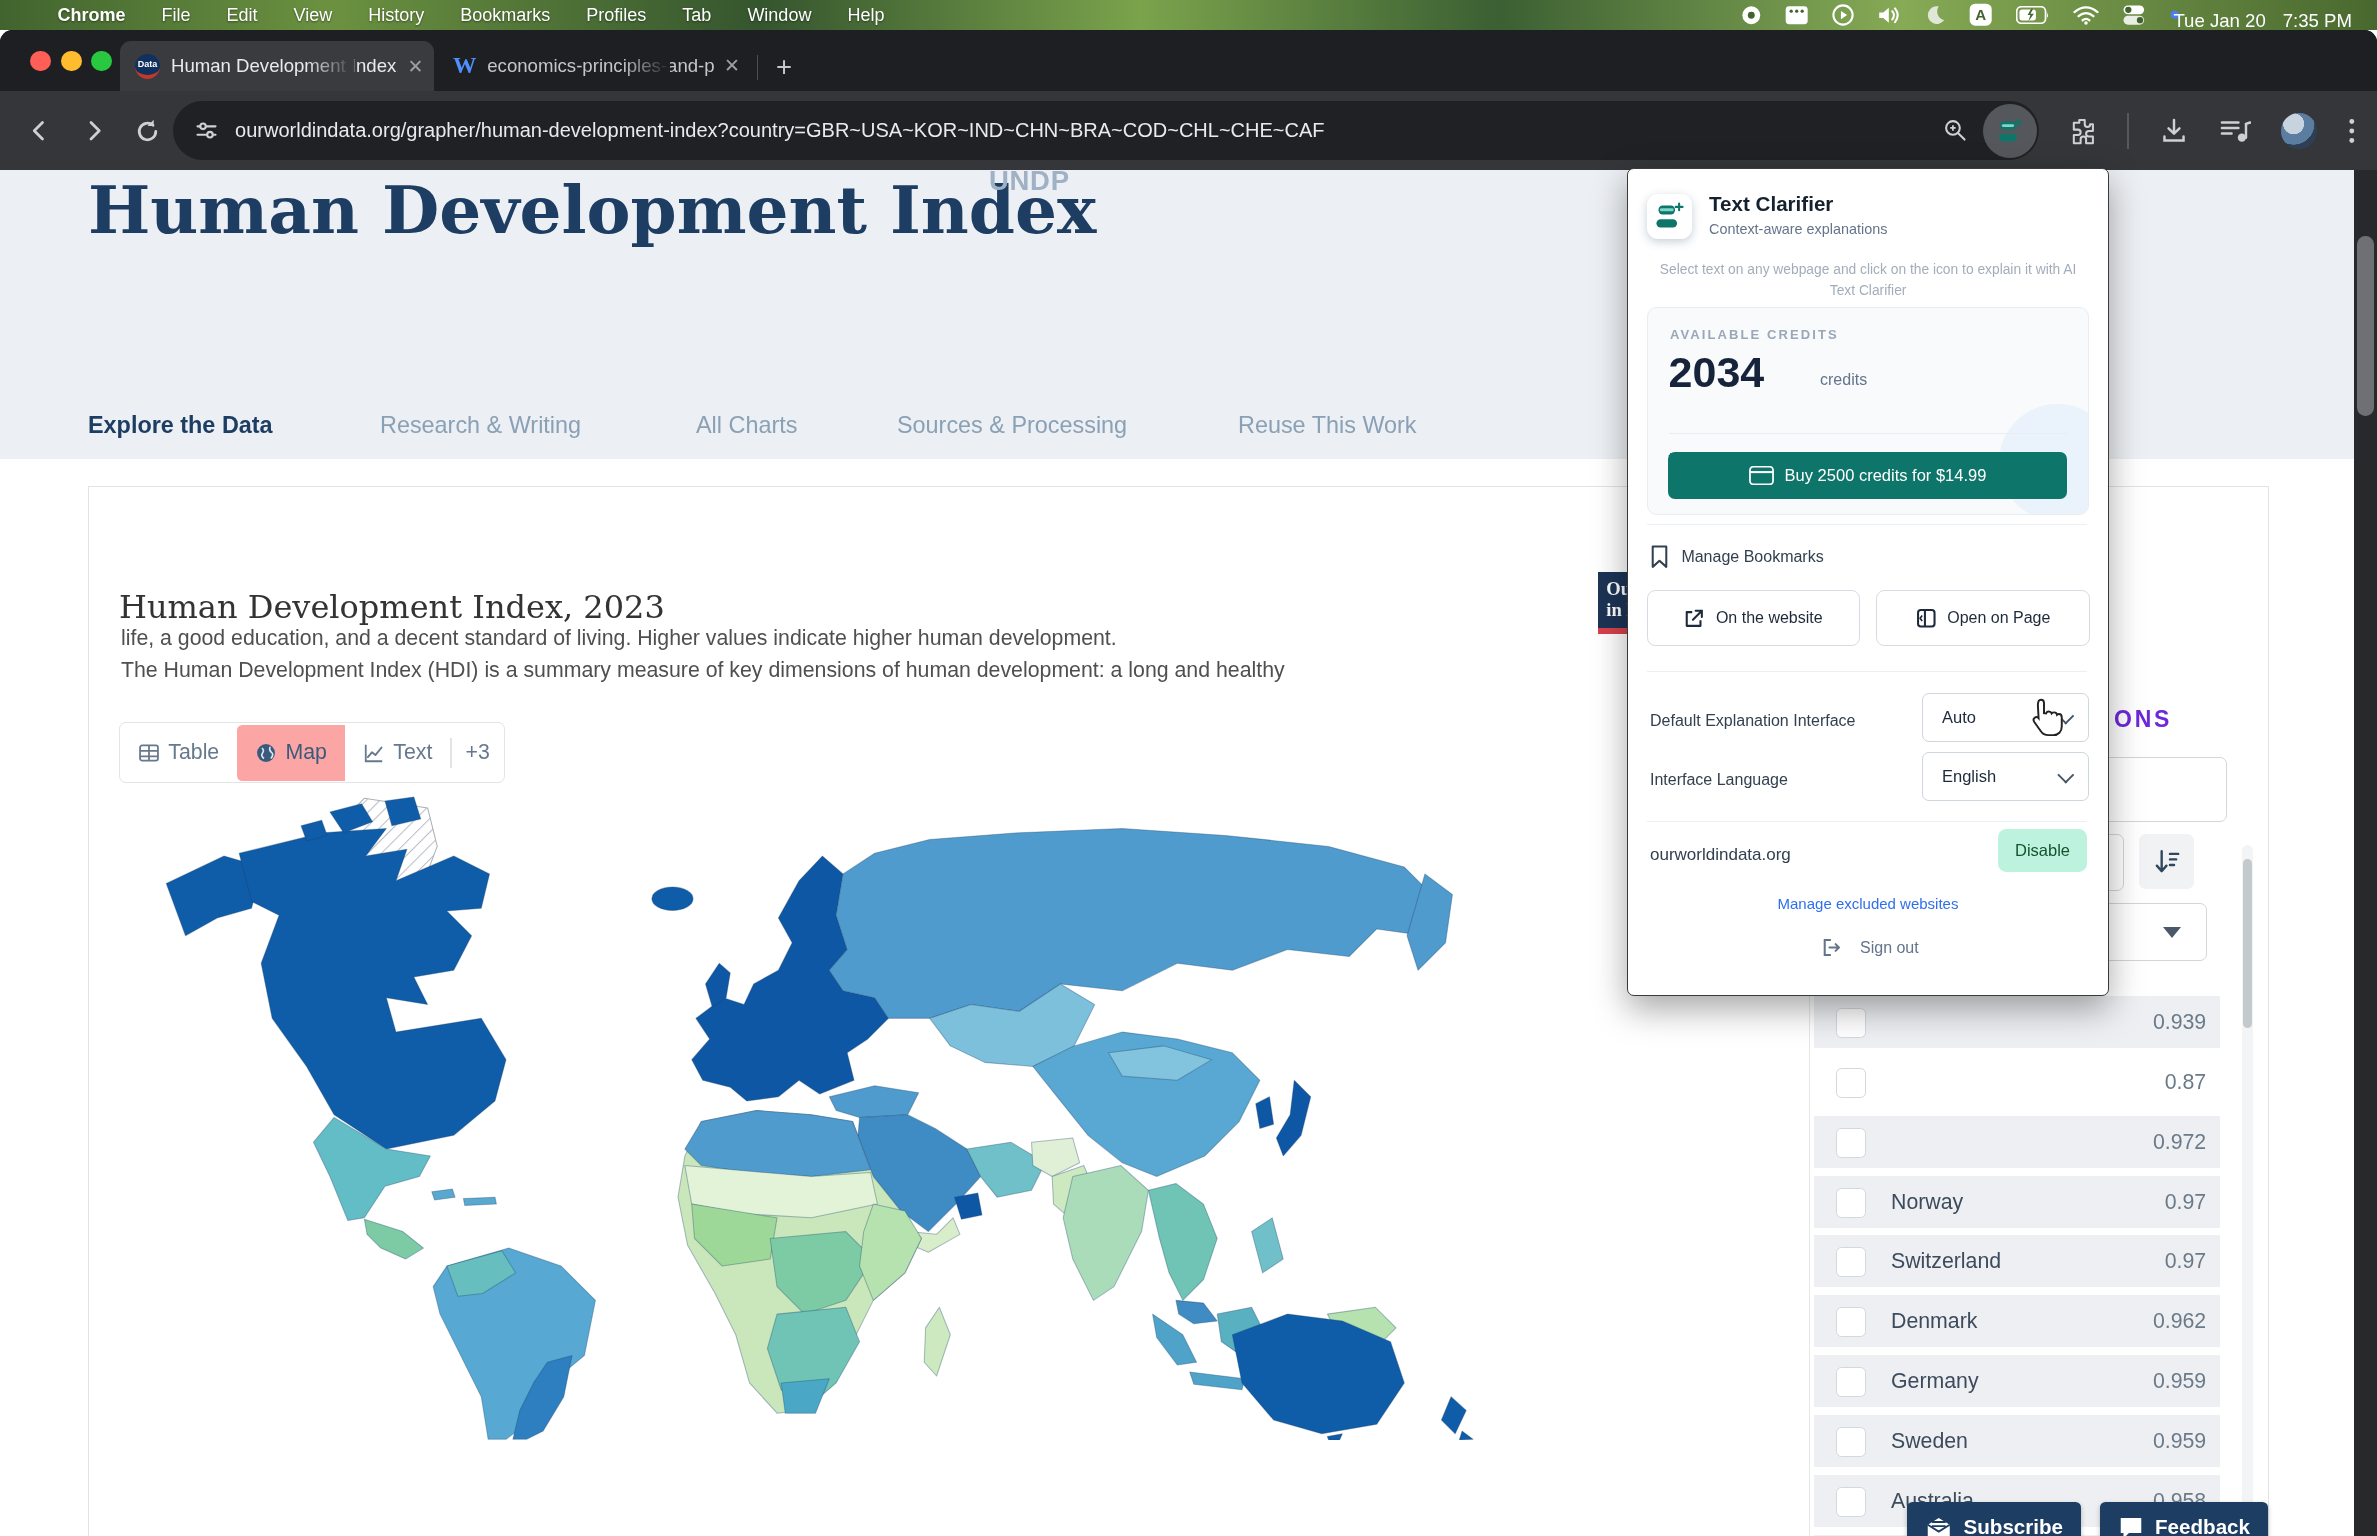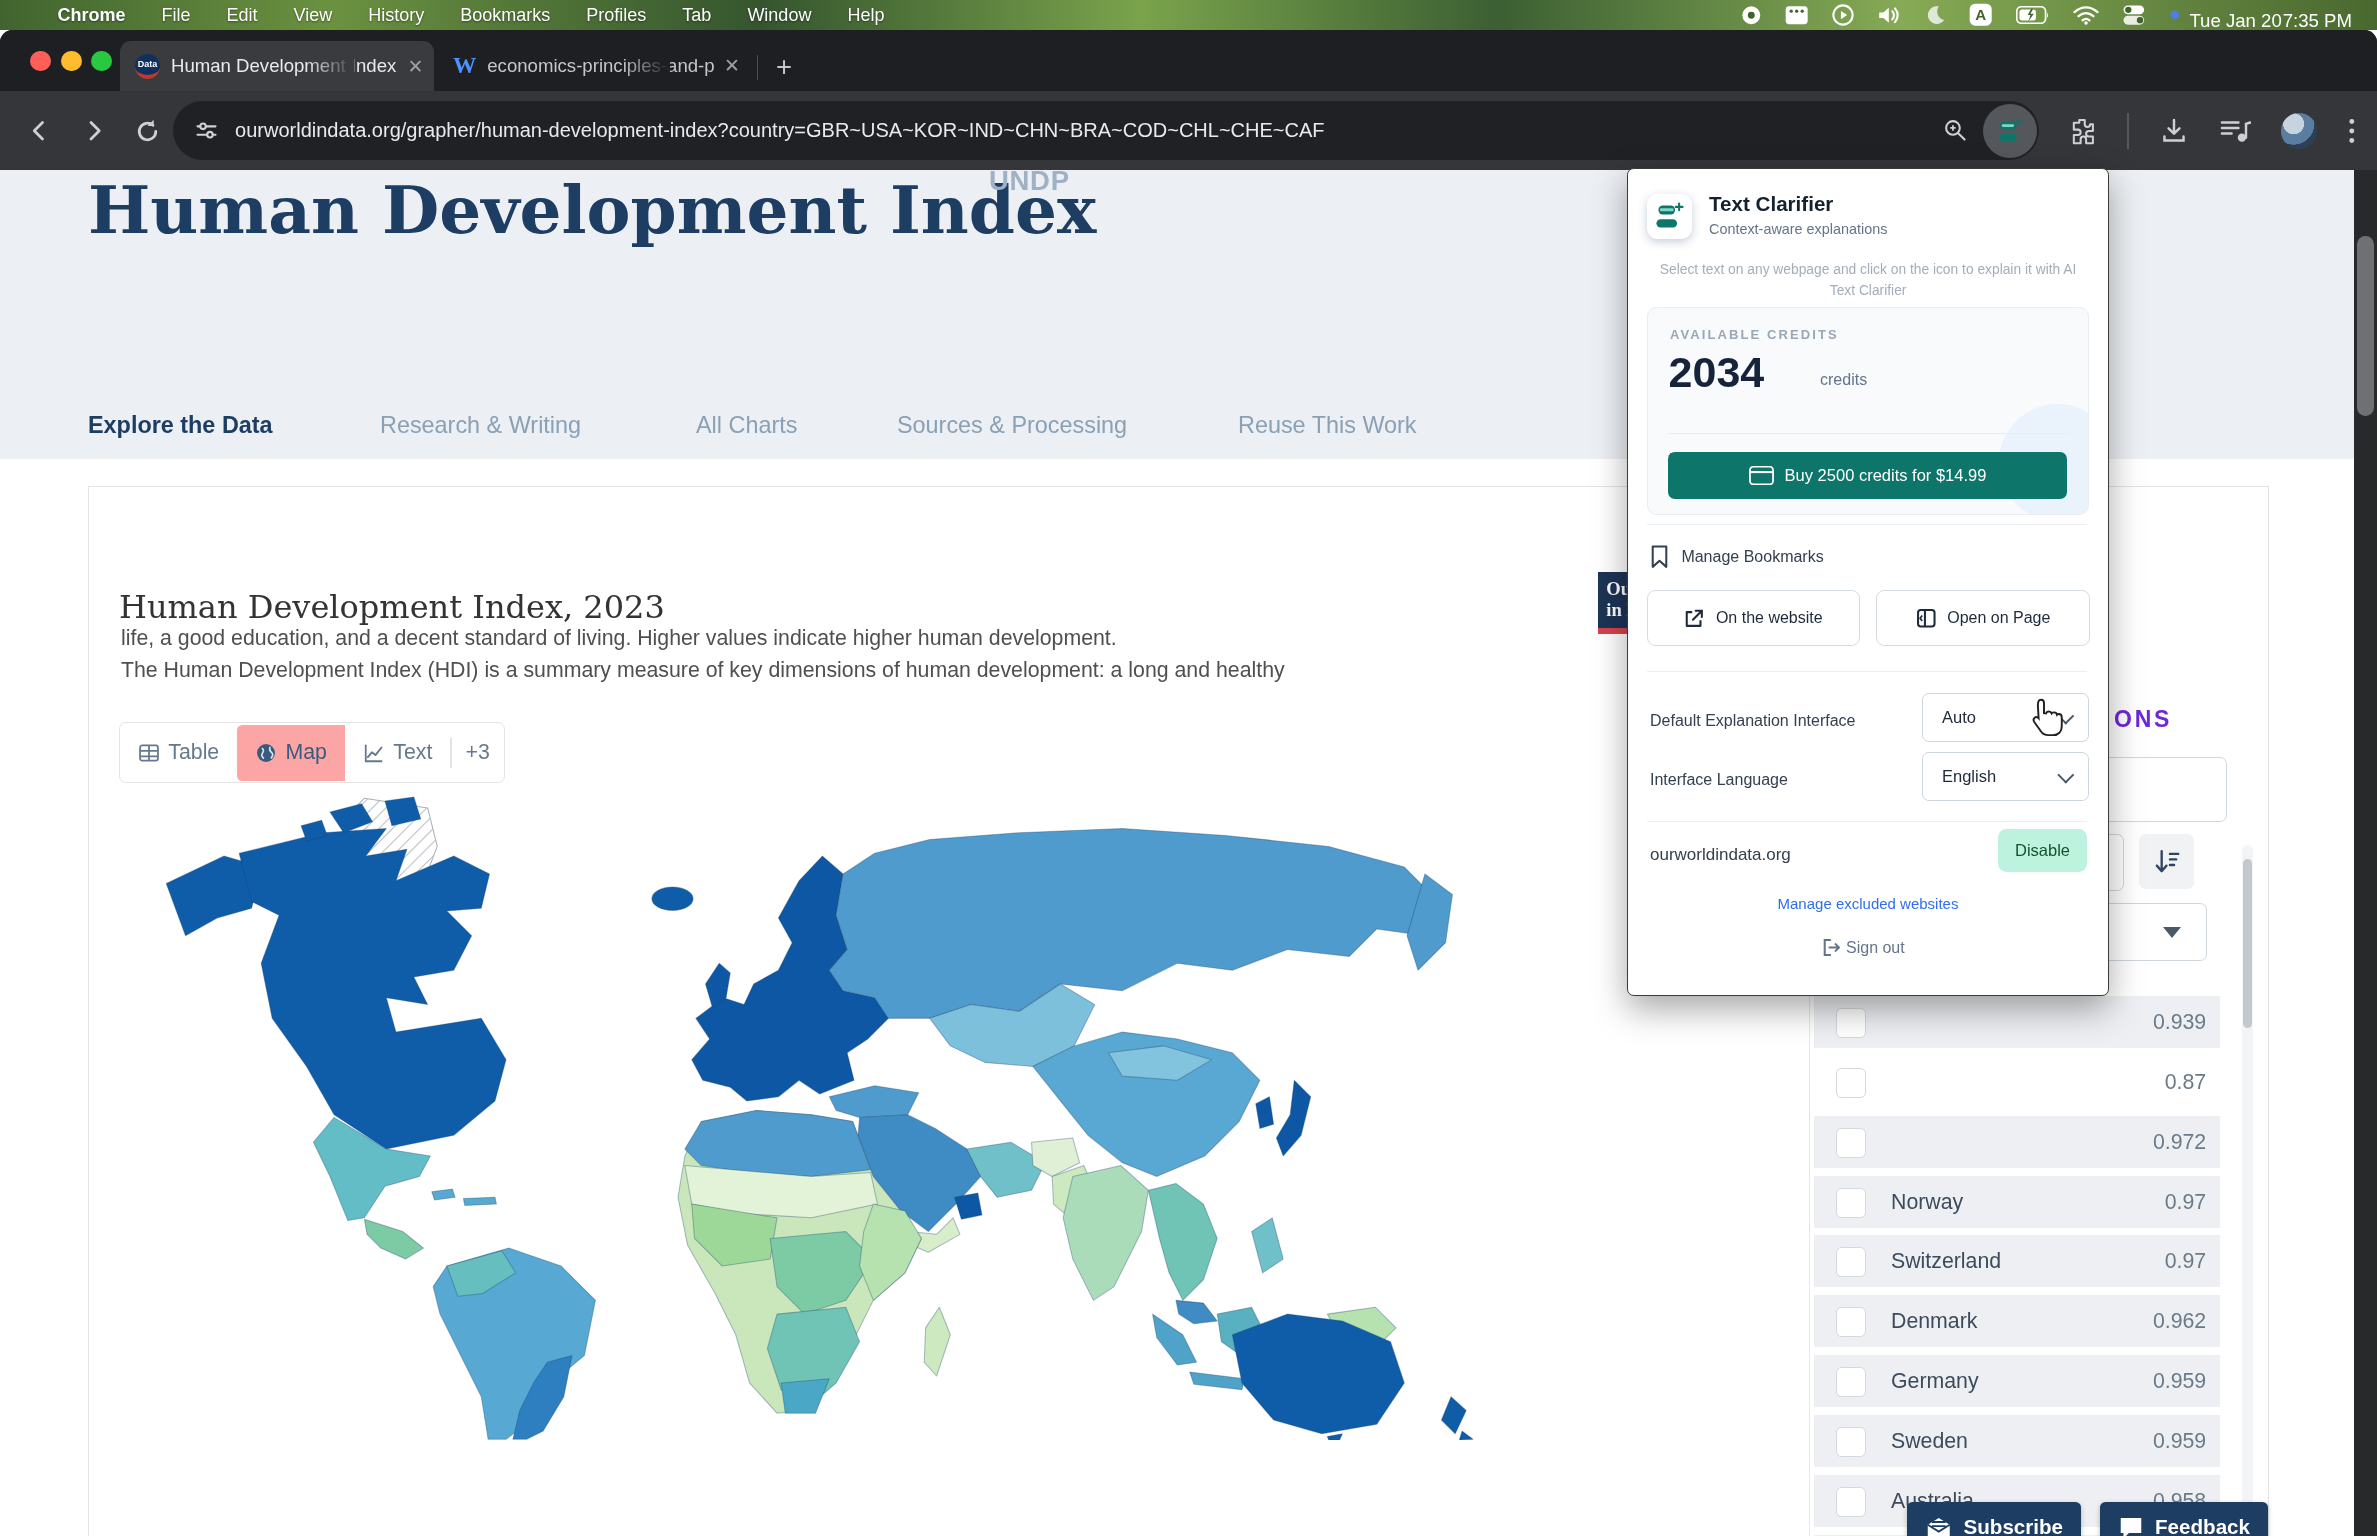--- a/index.html
+++ b/index.html
@@ -16,7 +16,7 @@
   .menubar .mitem.bold{font-weight:700;margin-left:30px}
   .statusicons{position:absolute;right:197px;top:0;height:30px;display:flex;align-items:center;gap:23.4px;color:#fff}
   .statusicons svg{display:block}
-  .clock{position:absolute;right:25px;top:0;height:42px;display:flex;align-items:center;gap:1px;color:#fff;font-size:18.6px}
+  .clock{position:absolute;right:25px;top:0;height:42px;display:flex;align-items:center;gap:17px;color:#fff;font-size:18.6px}
   
   .window{left:0;top:30px;width:2377px;height:1507px;background:#202124;border-radius:12.4px 12.4px 0 0;overflow:hidden}
   .tabstrip{left:0;top:0;width:2377px;height:61px;background:#1e1f22}

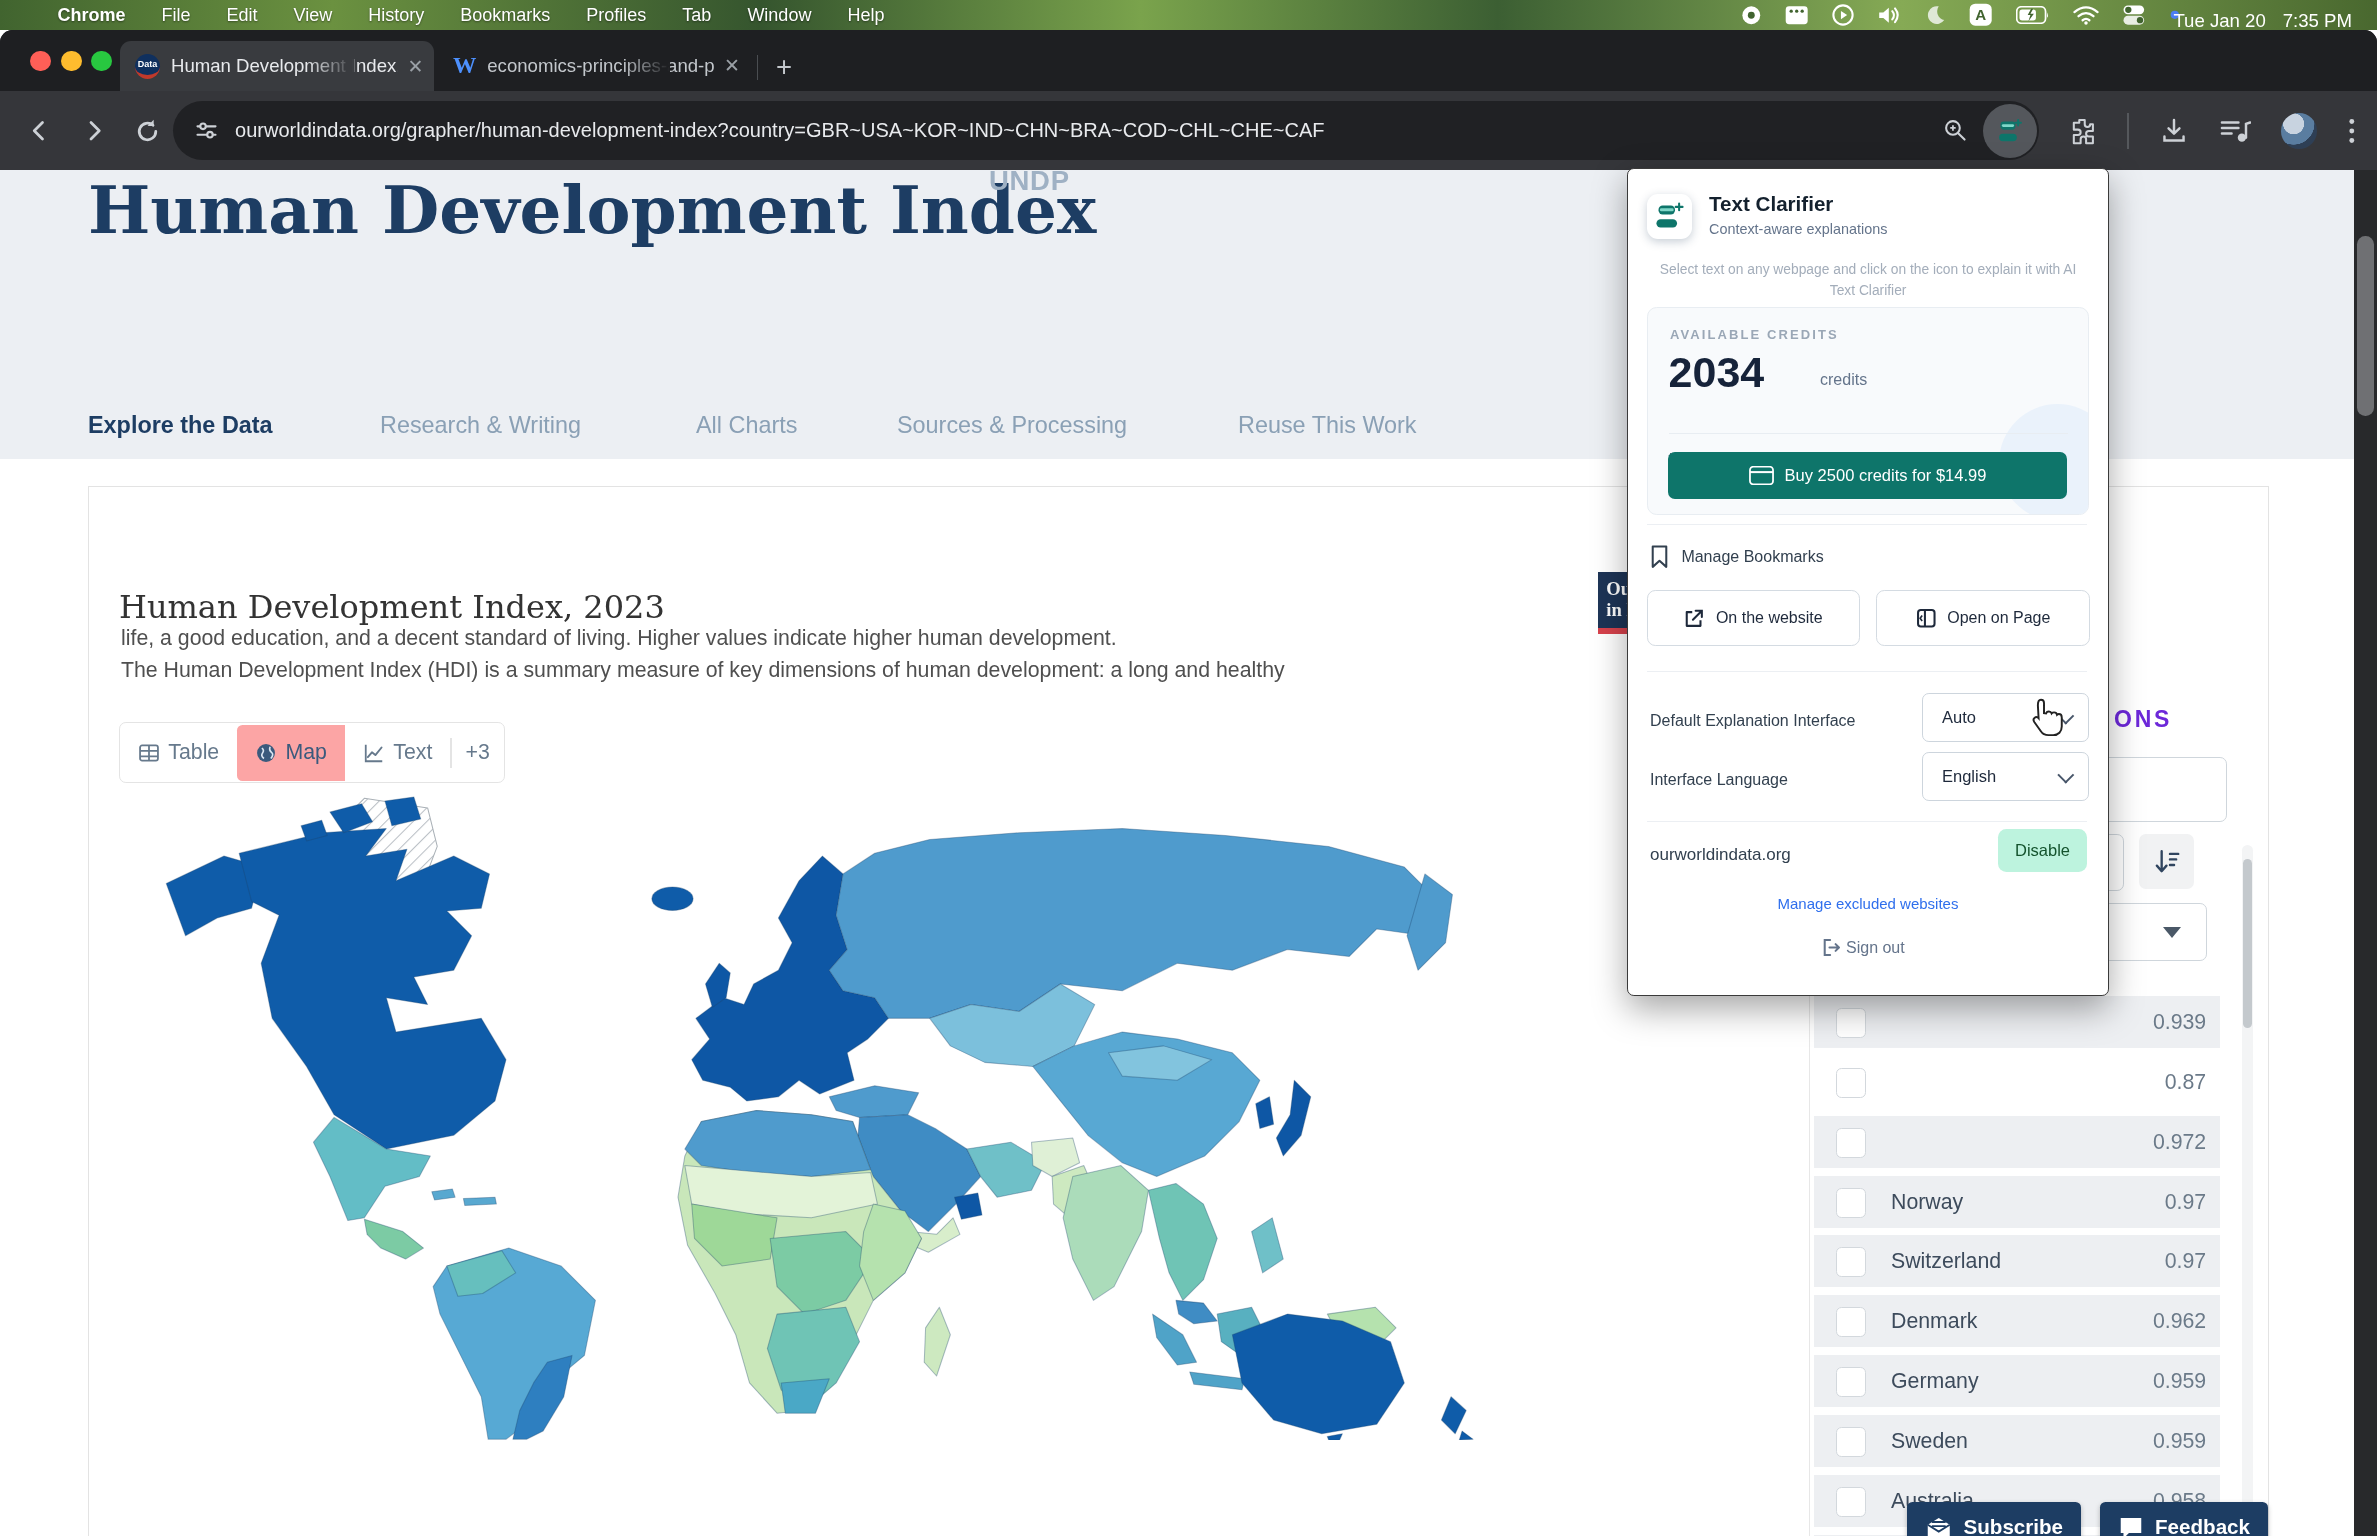--- a/index.html
+++ b/index.html
@@ -109,7 +109,7 @@
   .pdisable{width:89px;height:43px;background:#bdf3de;border-radius:8.3px;color:#14532d;font-size:16.5px;
     display:flex;align-items:center;justify-content:center}
   .plink{font-size:15px;color:#2f6fed}
-  .psignout{font-size:16px;color:#64748b;display:flex;align-items:center;gap:5px}
+  .psignout{font-size:16px;color:#64748b;display:flex;align-items:center;gap:19px}
   svg{display:block}
 </style>
 </head>

